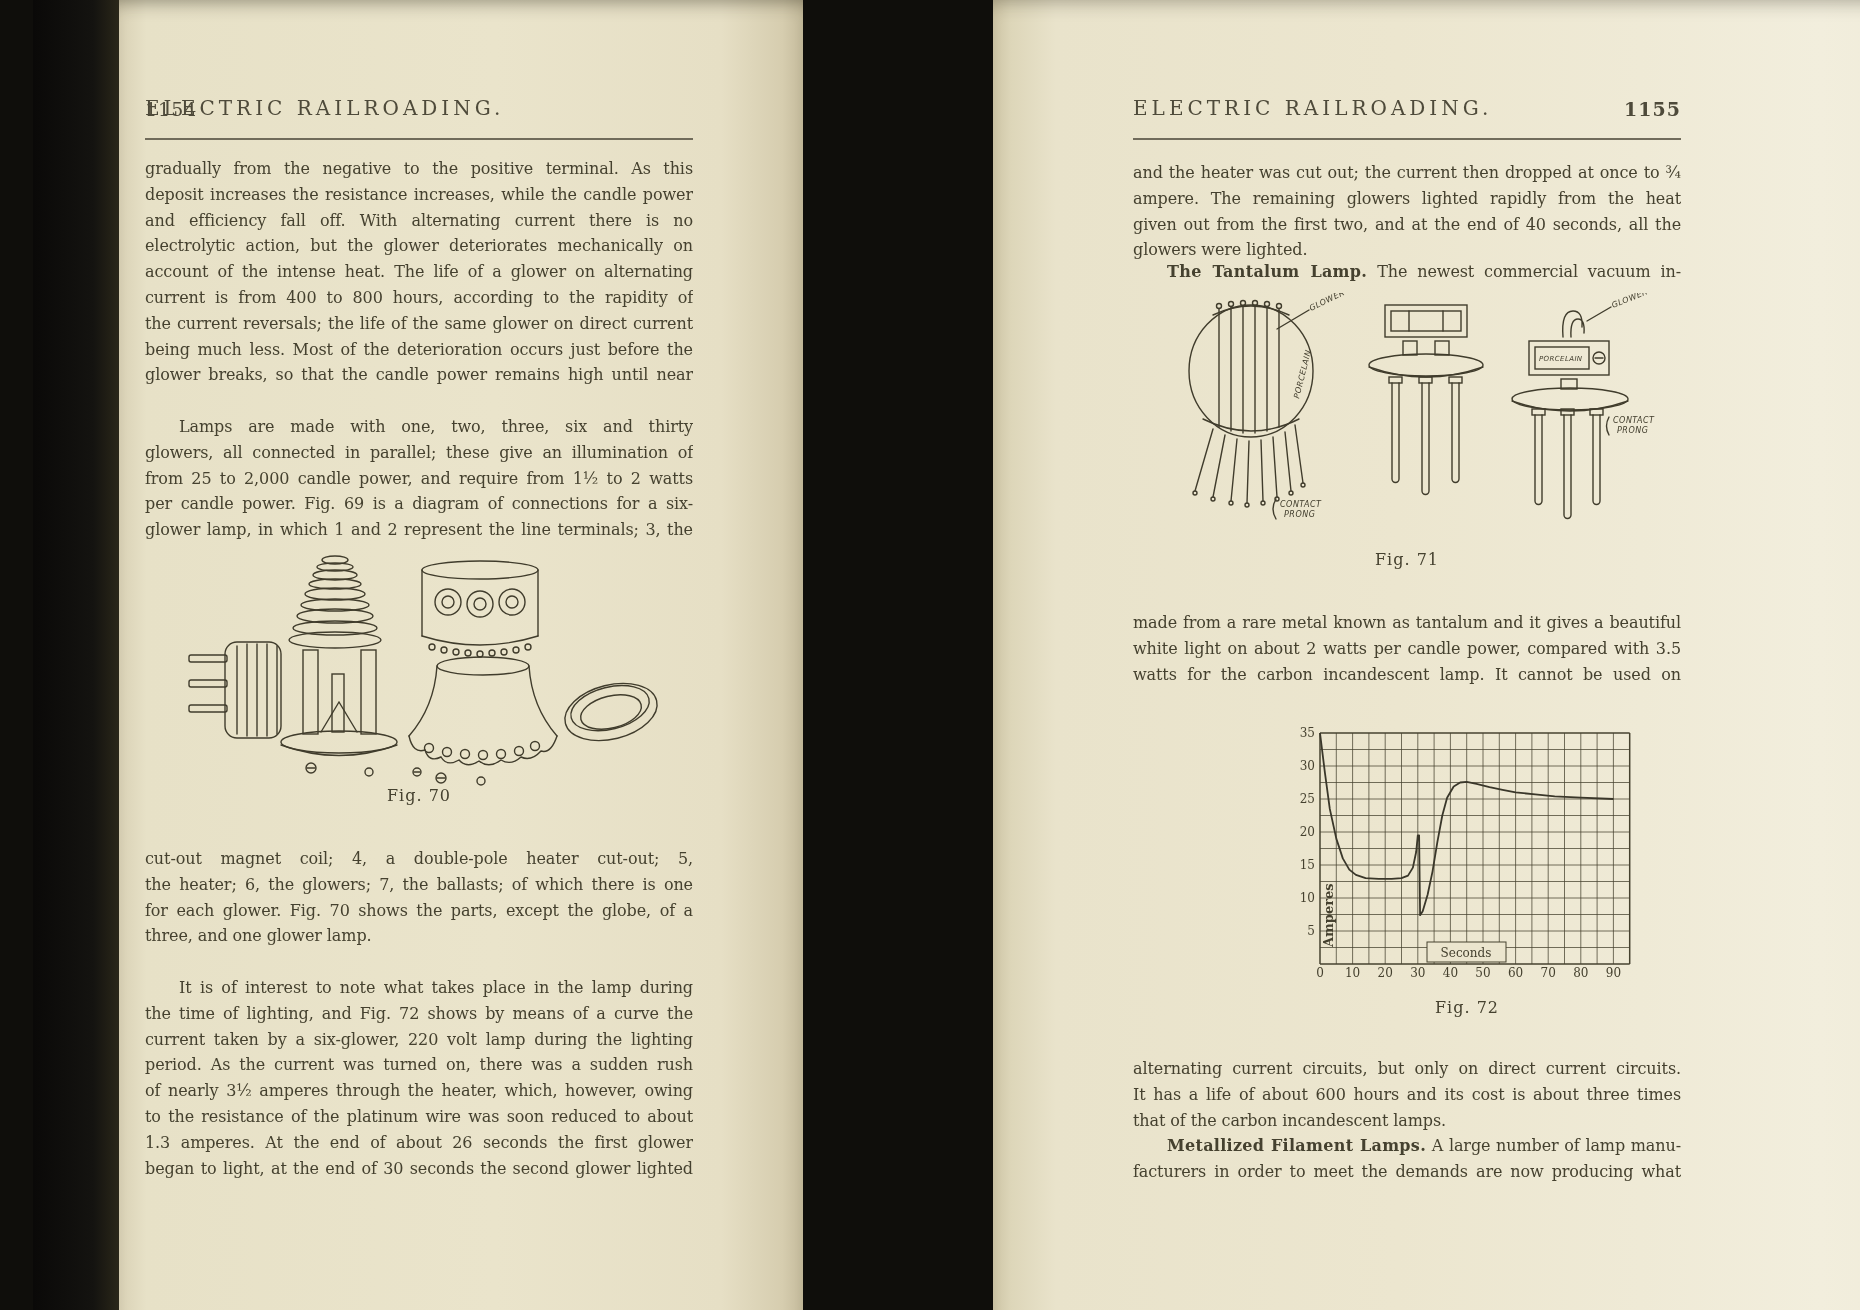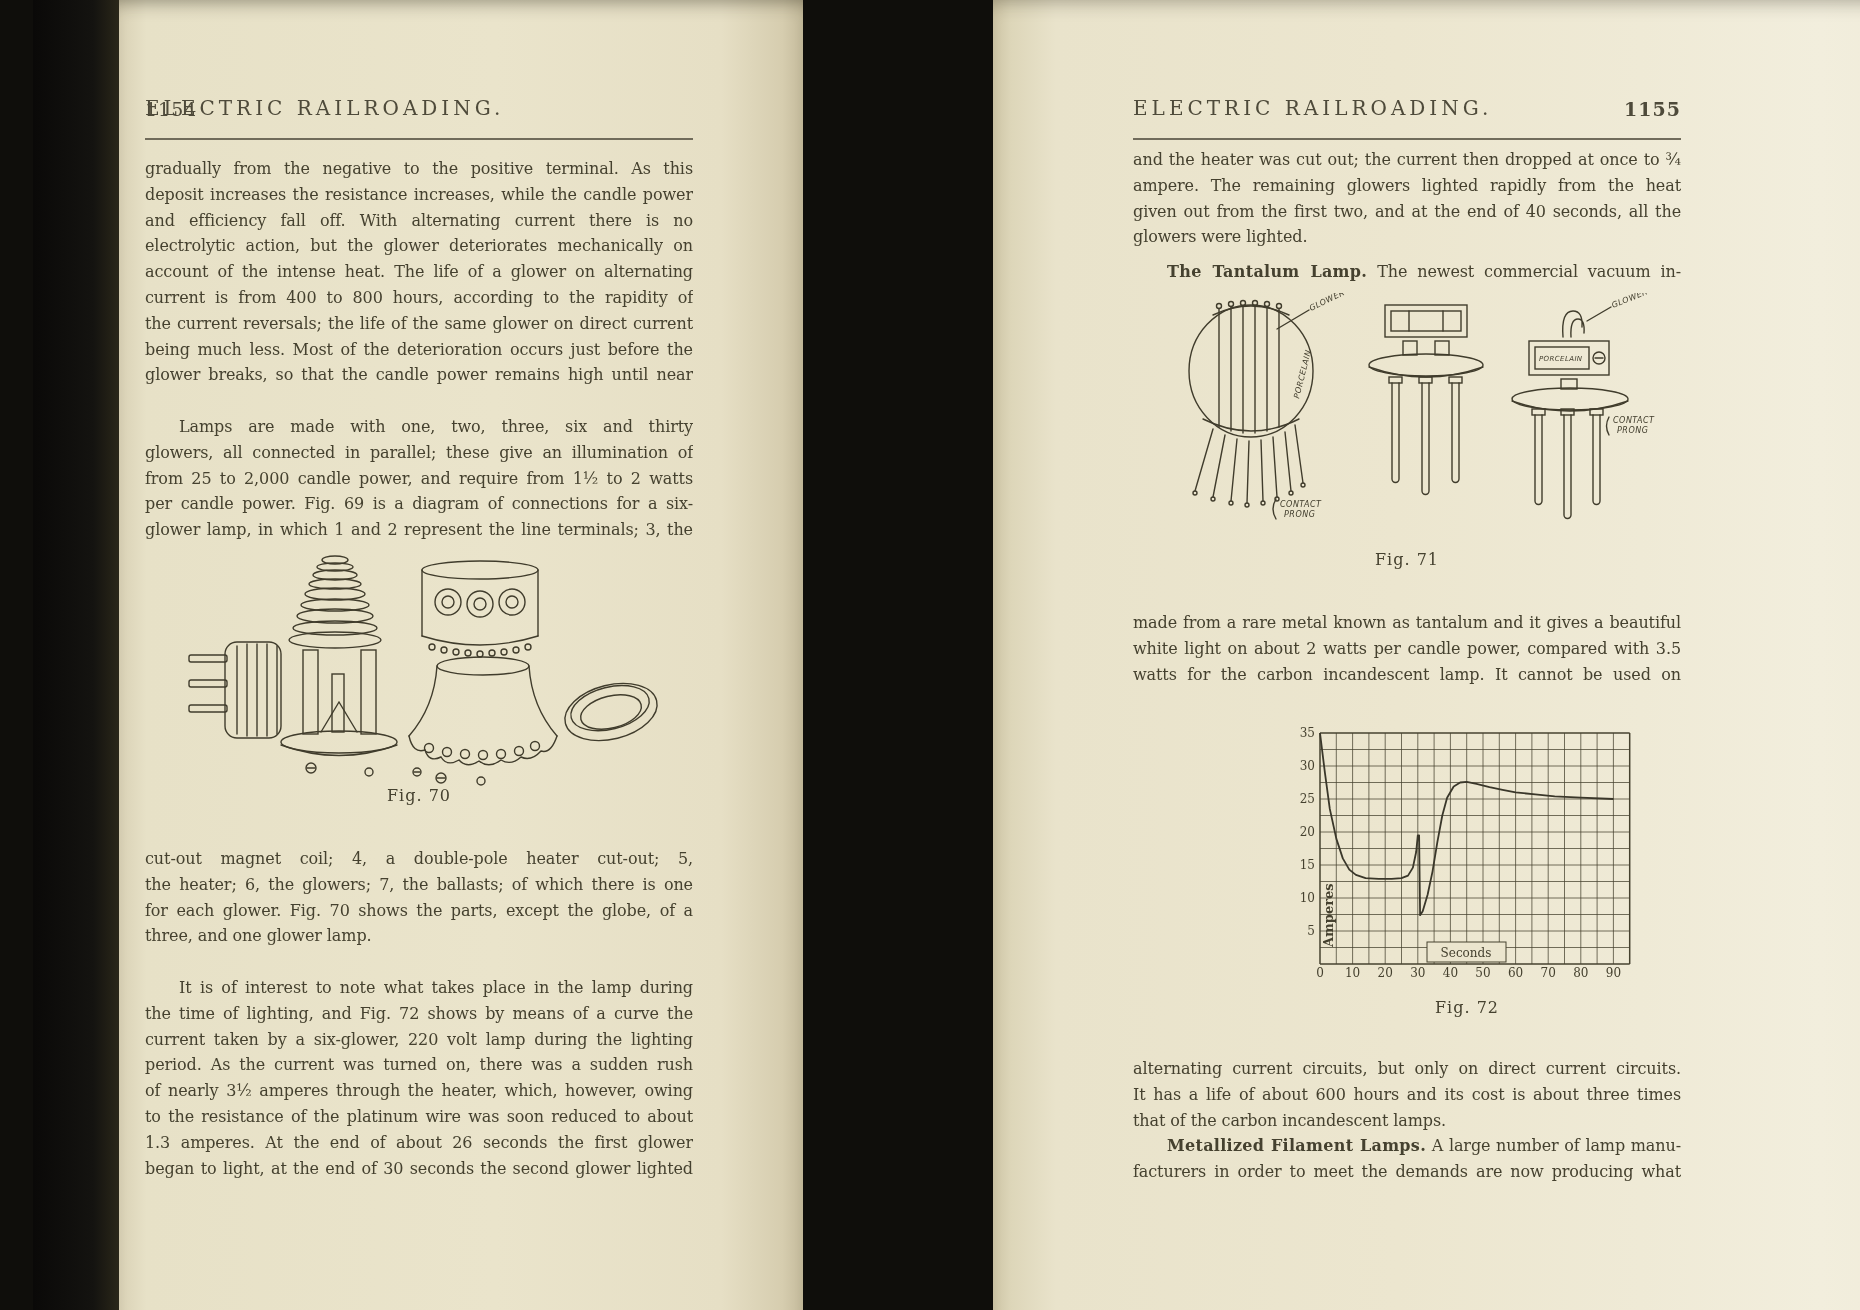--- a/index.html
+++ b/index.html
@@ -169,7 +169,7 @@
     <div class="pnum" style="left:140px;top:98px;width:548px;text-align:right;font-weight:bold;">1155</div>
     <div class="rule" style="left:140px;top:138px;"></div>
 
-    <div class="para" style="left:140px;top:147px;">
+    <div class="para" style="left:140px;top:160px;">
         <div class="tline just">and the heater was cut out; the current then dropped at once to ¾</div>
         <div class="tline just">ampere. The remaining glowers lighted rapidly from the heat</div>
         <div class="tline just">given out from the first two, and at the end of 40 seconds, all the</div>

